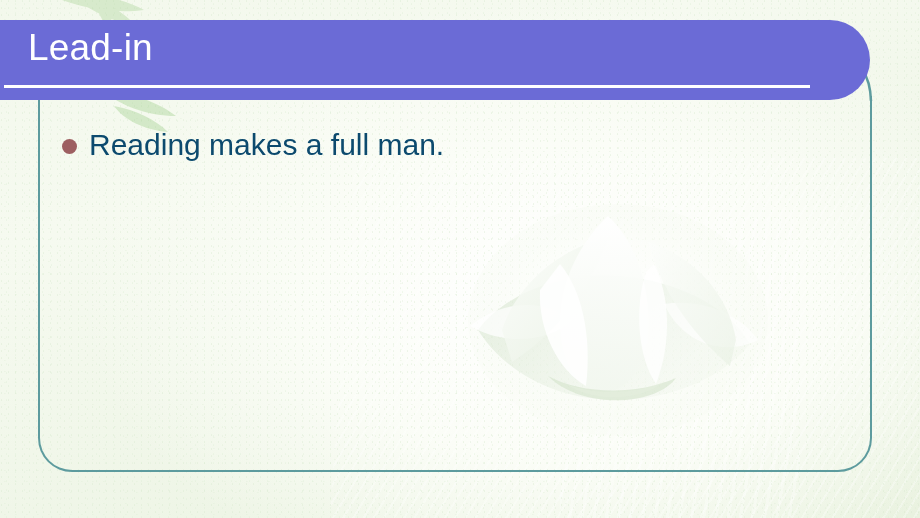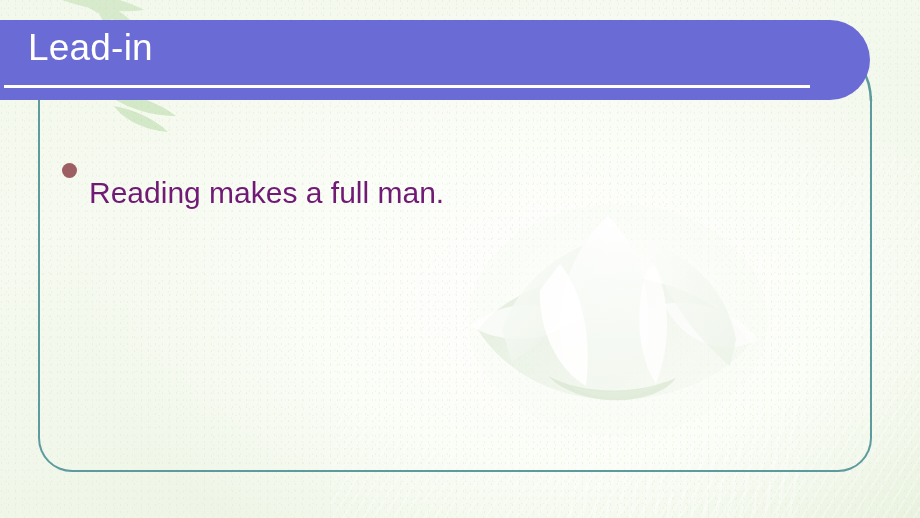--- a/index.html
+++ b/index.html
@@ -172,9 +172,8 @@
   .bullet-text {
     font-size: 30px;
     line-height: 38px;
-    color: #701a75;
+    color: #0c4a6e;
     white-space: nowrap;
-    margin-top: 48px;
   }
 </style>
 </head>

